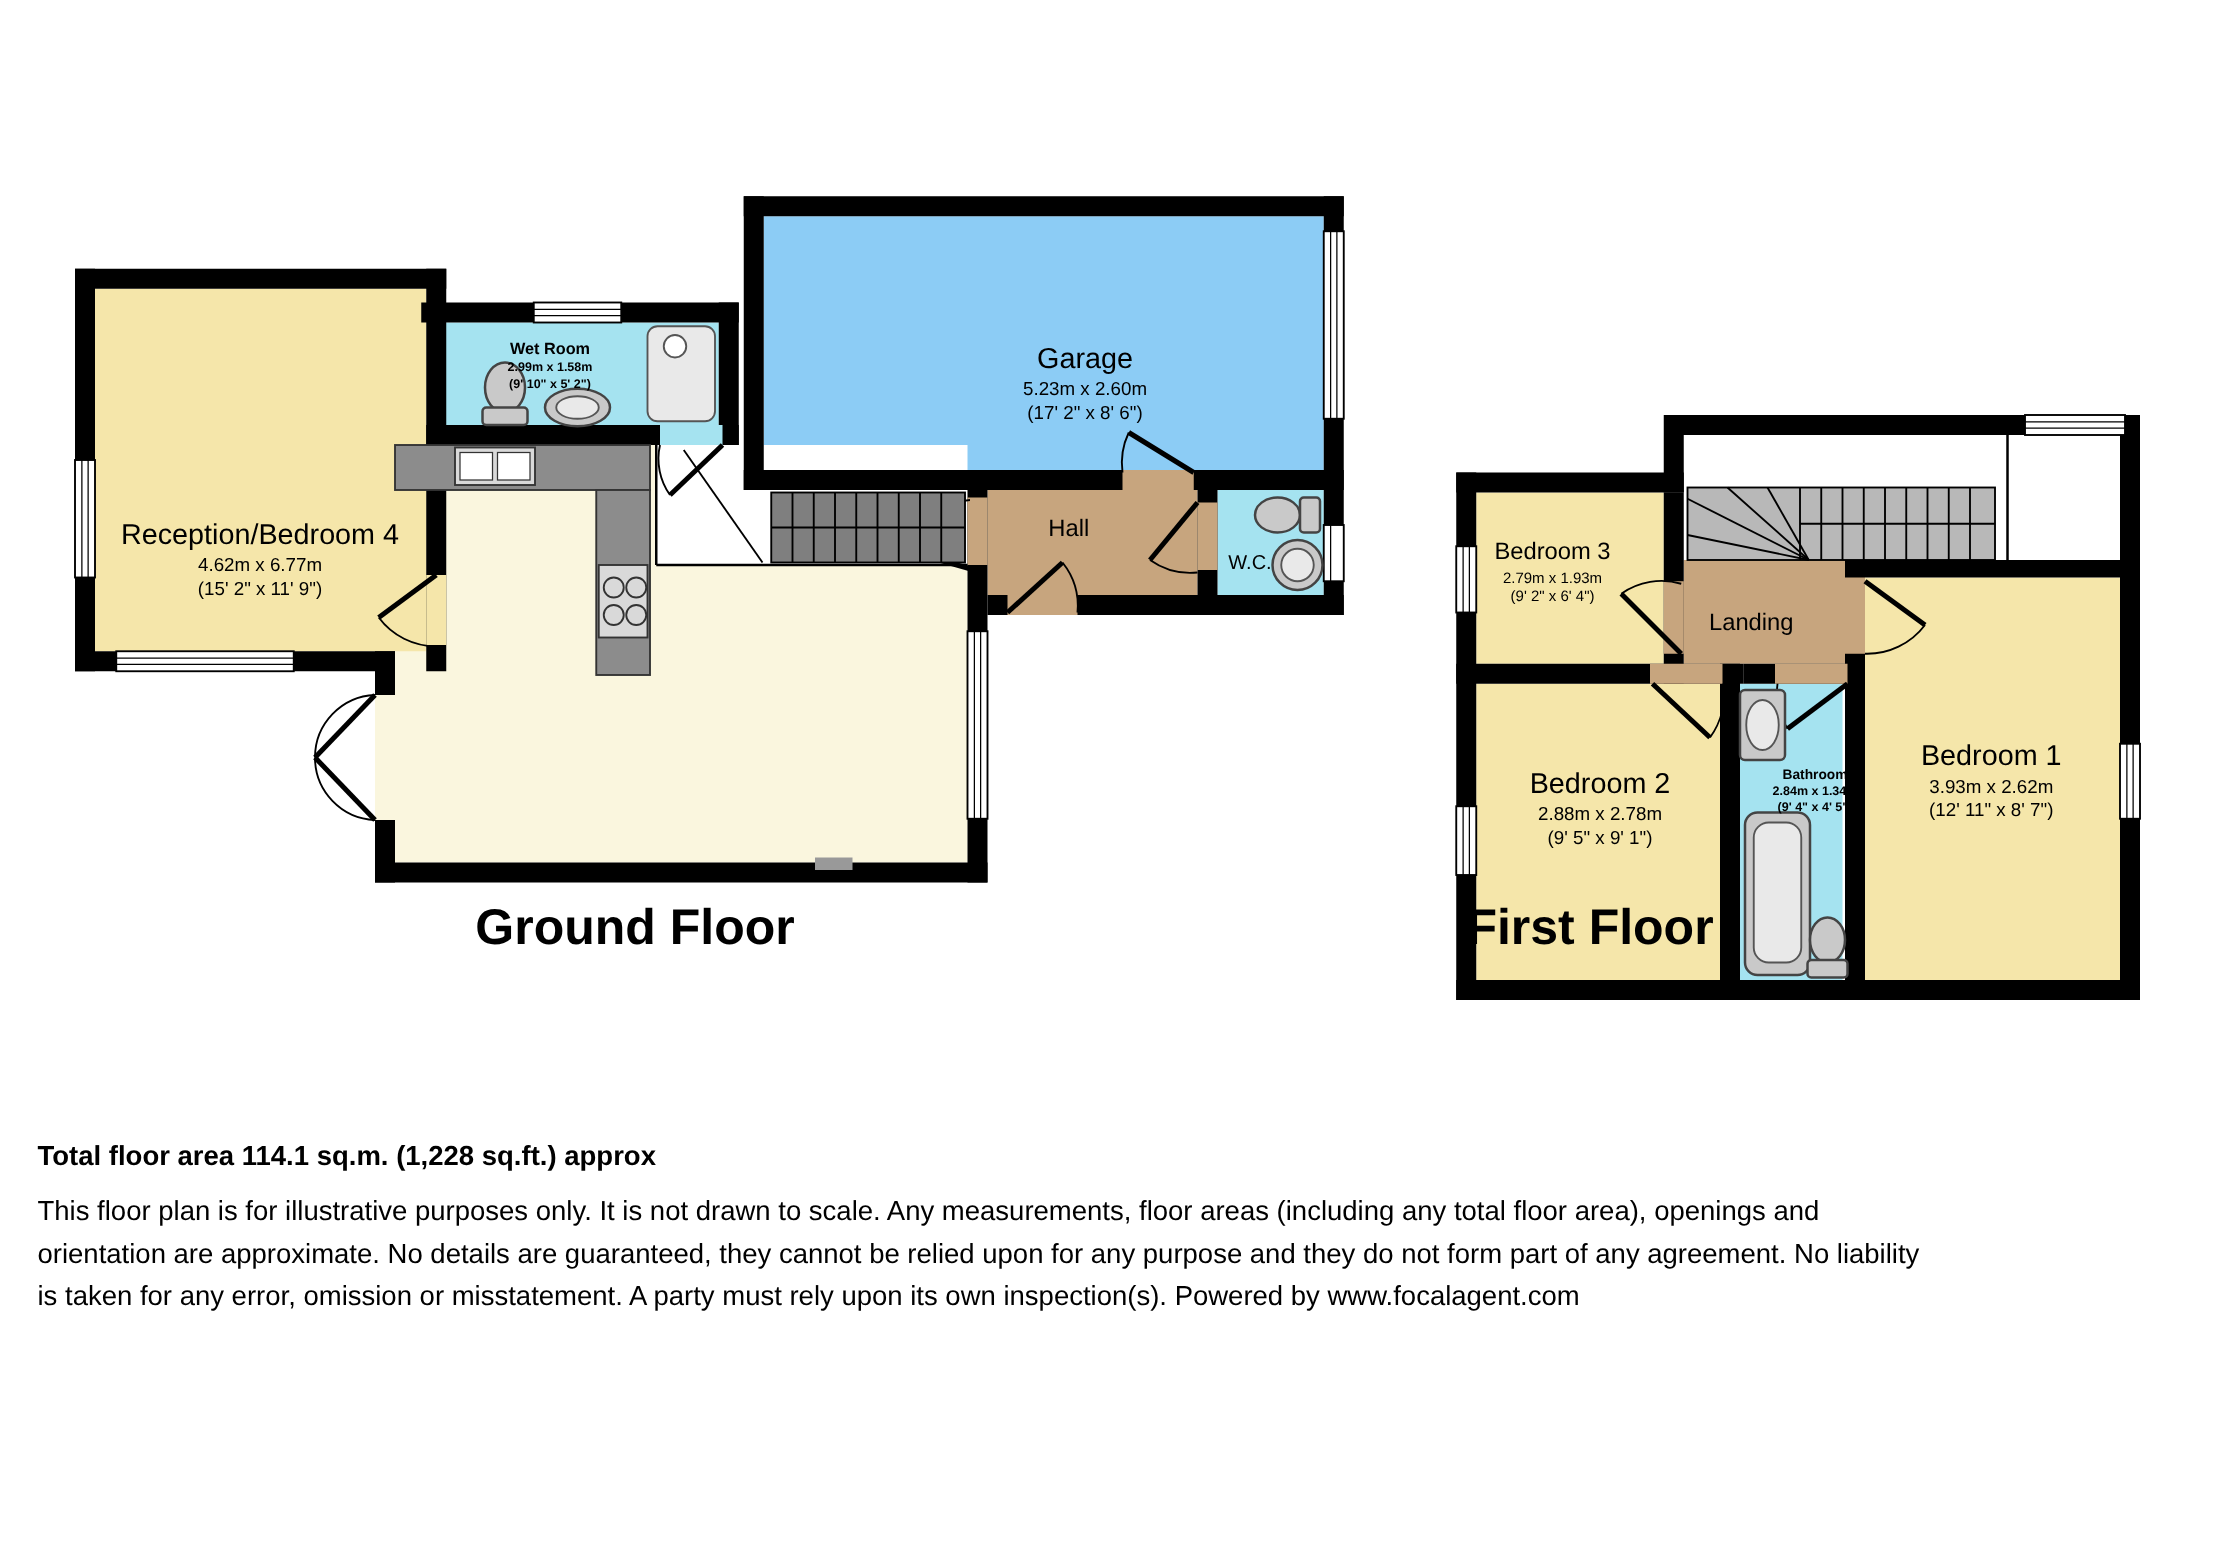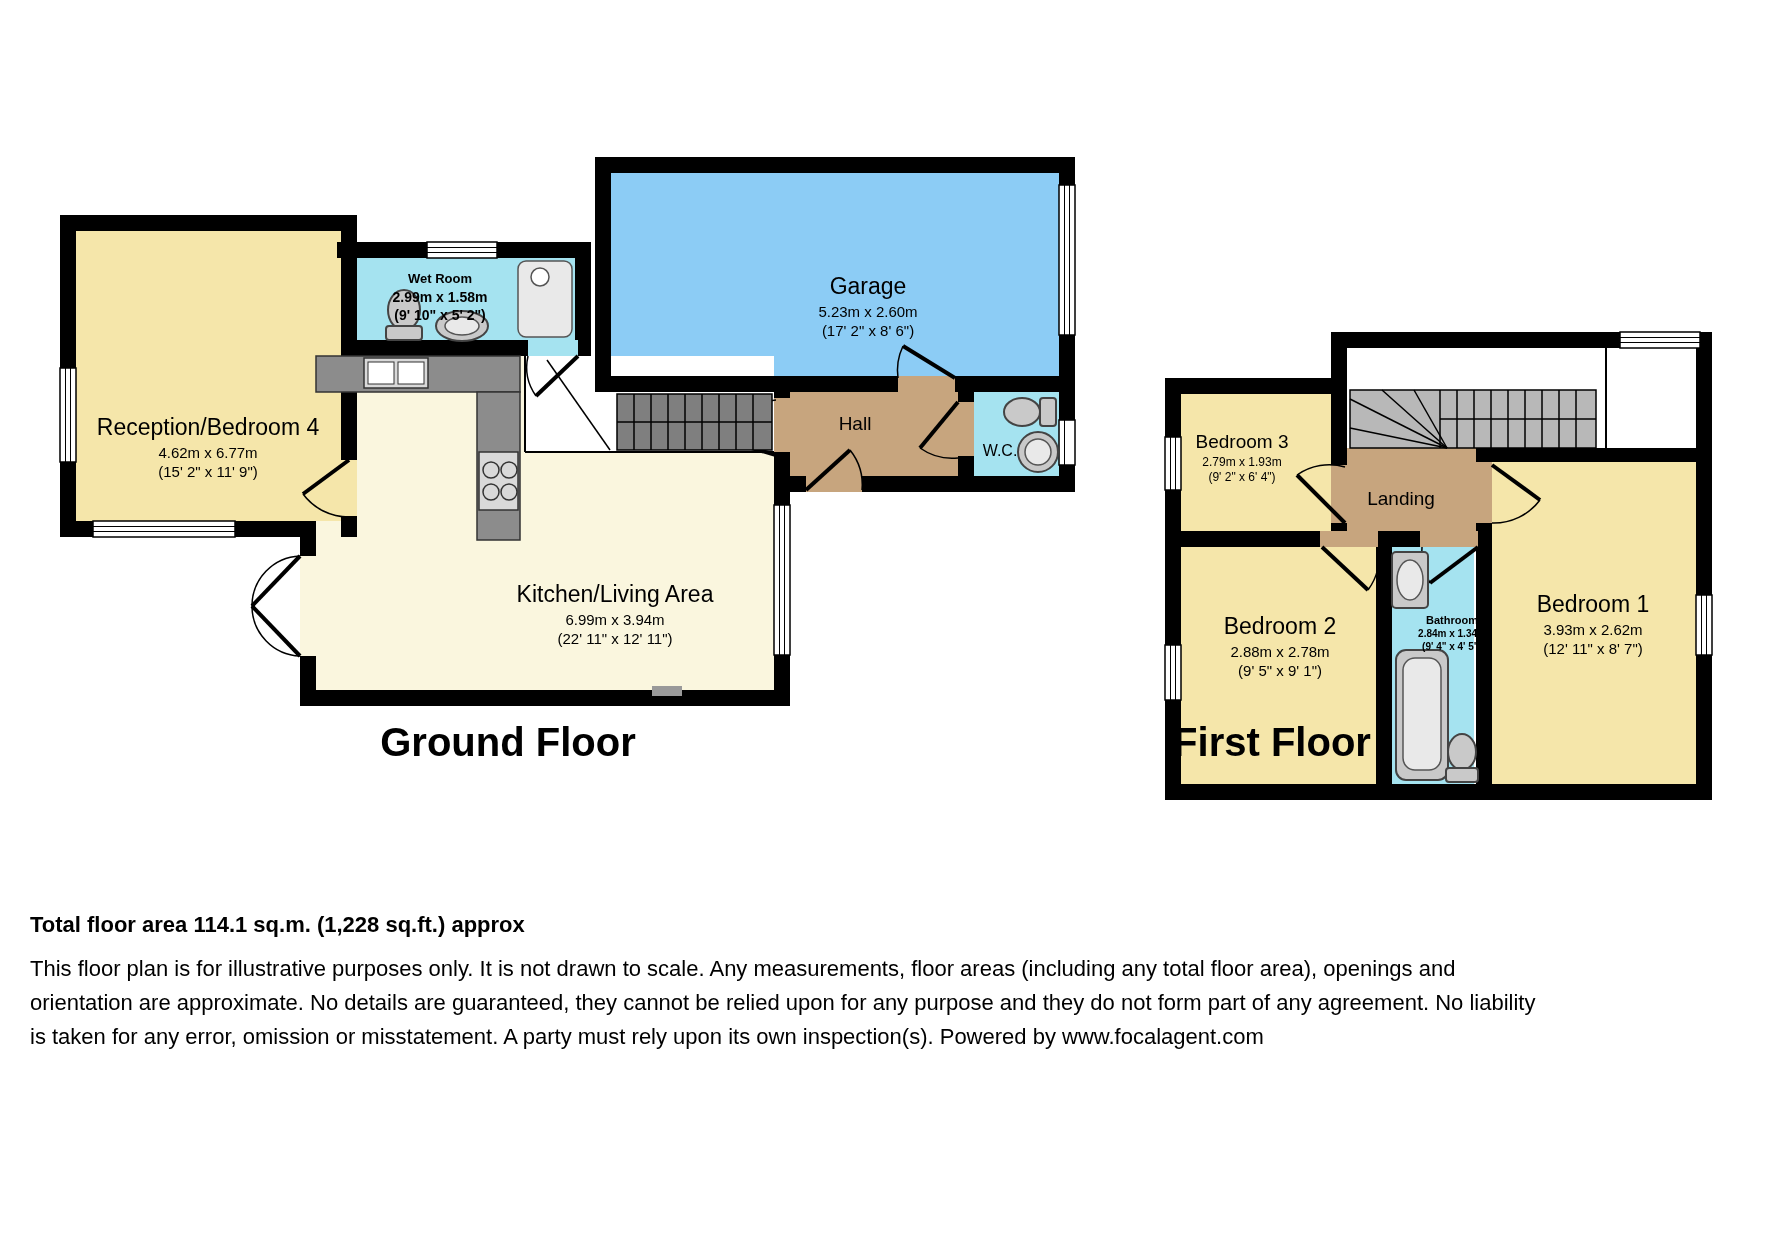--- a/index.html
+++ b/index.html
@@ -12,7 +12,7 @@
   .lbl-md .nm{font-size:19px;}
   .lbl-md .dm{font-size:12px;text-align:center;}
   .lbl-sm .nm{font-size:13px;font-weight:bold;}
-  .lbl-sm .dm{font-size:14px;font-weight:bold;}
+  .lbl-sm .dm{font-size:10px;font-weight:bold;}
   .lbl-xs .nm{font-size:11px;font-weight:bold;}
   .lbl-xs .dm{font-size:10px;font-weight:bold;}
   .one .nm{font-size:19px;}

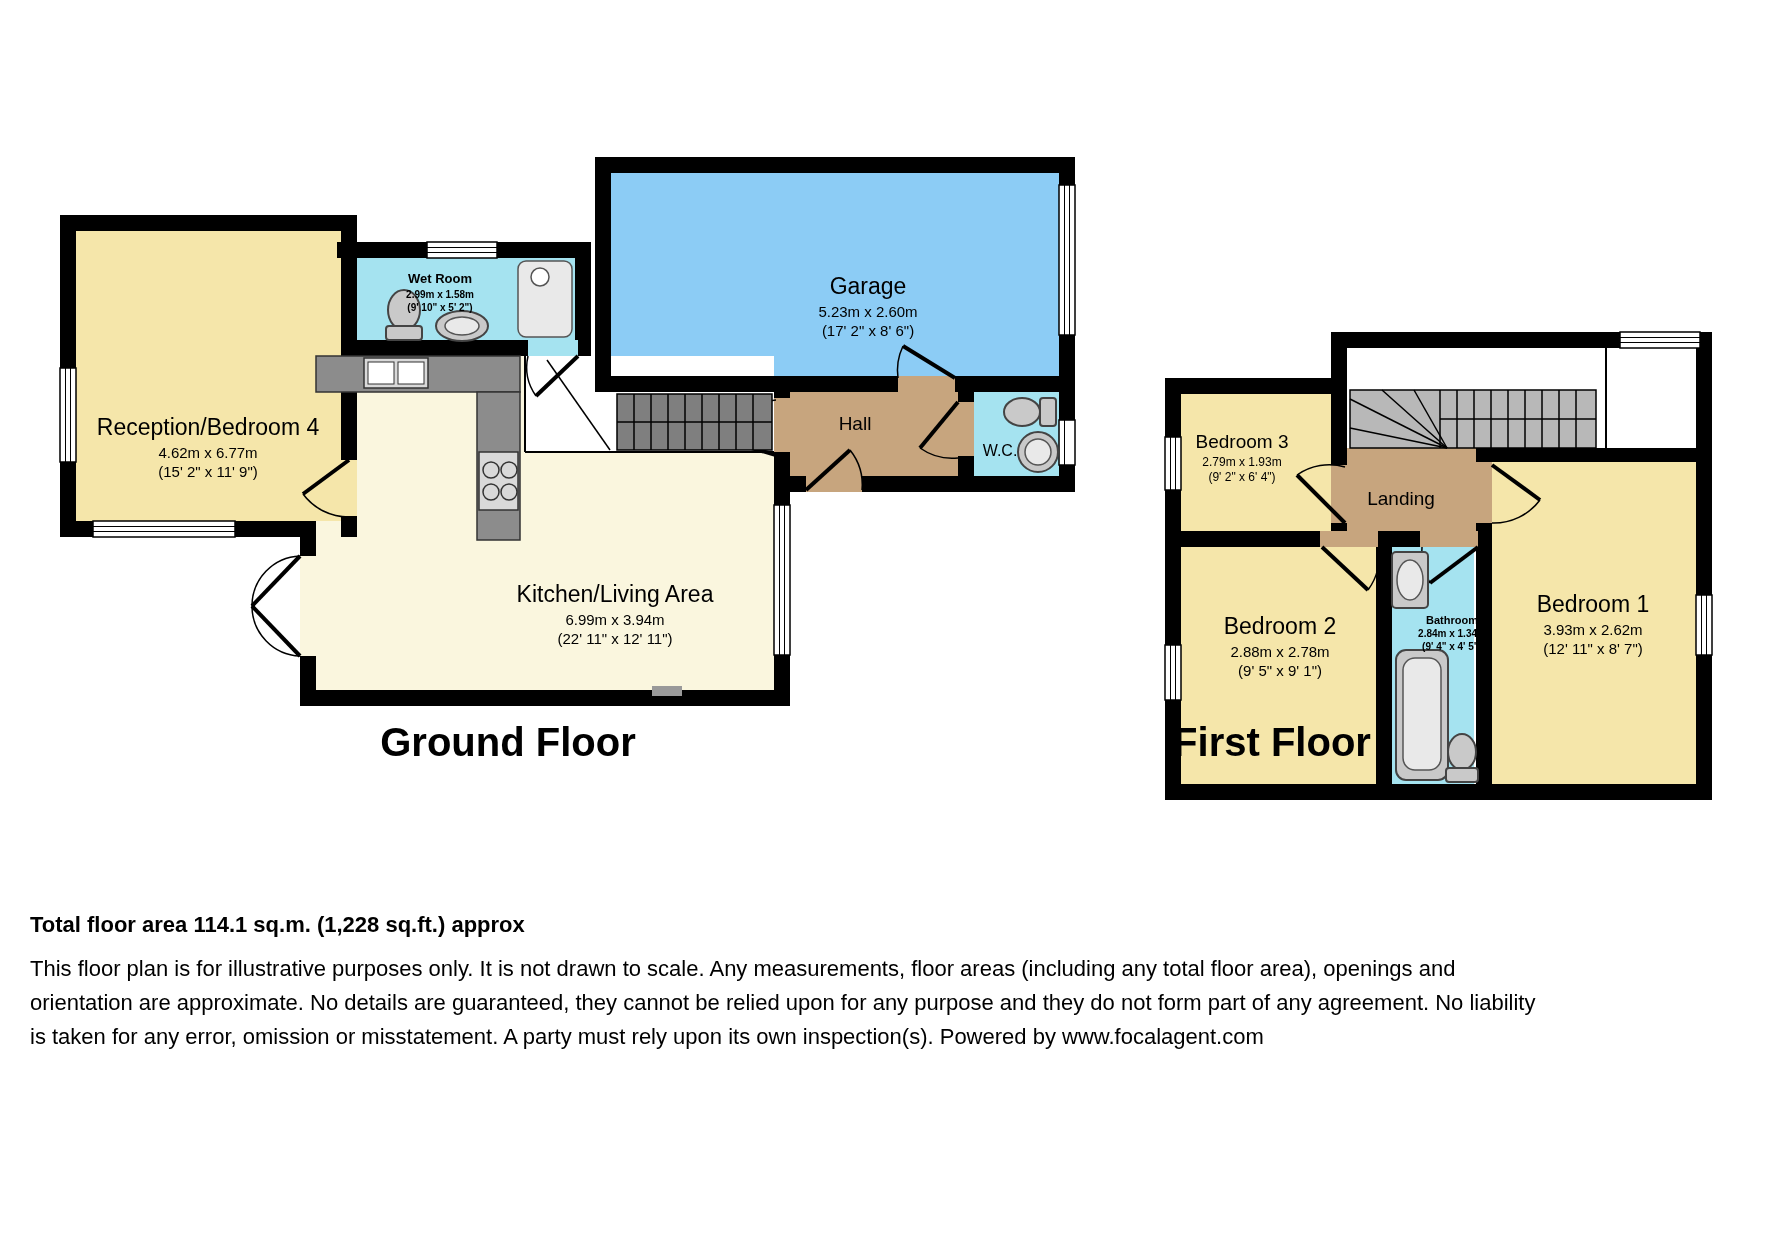--- a/index.html
+++ b/index.html
@@ -320,11 +320,6 @@
   <div class="nm">W.C.</div>
 </div>
 
-<div class="lbl lbl-lg" style="left:460px;top:580px;width:310px;">
-  <div class="nm">Kitchen/Living Area</div>
-  <div class="dm">6.99m x 3.94m</div>
-  <div class="dm">(22' 11" x 12' 11")</div>
-</div>
 
 <div class="lbl lbl-md" style="left:1162px;top:430px;width:160px;">
   <div class="nm">Bedroom 3</div>

